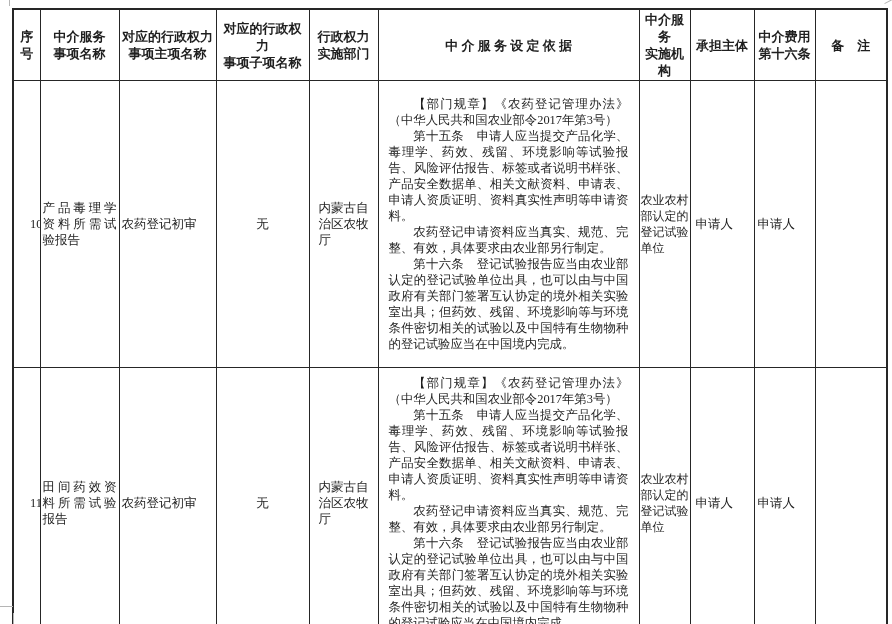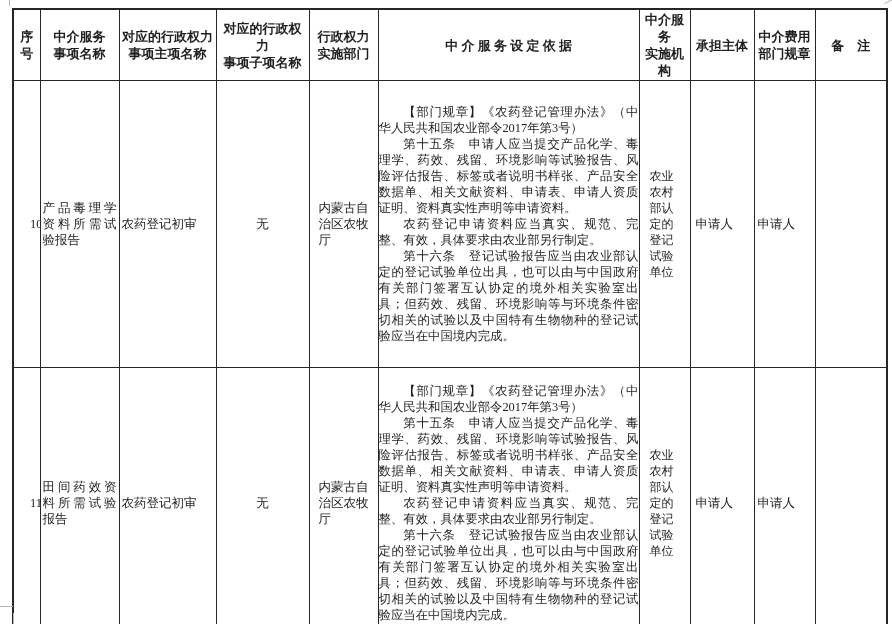--- a/index.html
+++ b/index.html
@@ -94,7 +94,7 @@
 实施机构</th>
         <th>承担主体</th>
         <th>中介费用
-部门规章</th>
+第十六条</th>
         <th>备　注</th>
       </tr>
     </thead>

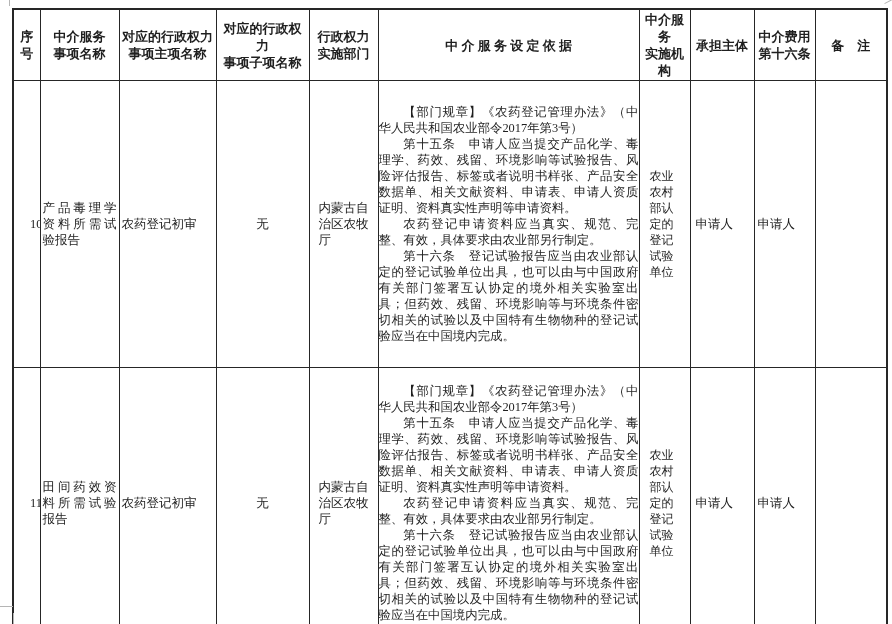--- a/index.html
+++ b/index.html
@@ -48,7 +48,7 @@
   td.c-main   { text-align: left; padding: 0 2px; }
   td.c-sub    { text-align: center; }
   td.c-dept   { text-align: left; padding: 0 9px; }
-  td.c-basis  { text-align: justify; padding: 0 0; line-height: 16px; font-size: 12.4px; }
+  td.c-basis  { text-align: justify; padding: 0 10px; line-height: 16px; font-size: 12.4px; }
   td.c-basis p { margin: 0; text-indent: 2em; }
   td.c-agency { text-align: left; padding: 0 10px; font-size: 12px; }
   td.c-entrust { text-align: left; padding: 0 5px; }

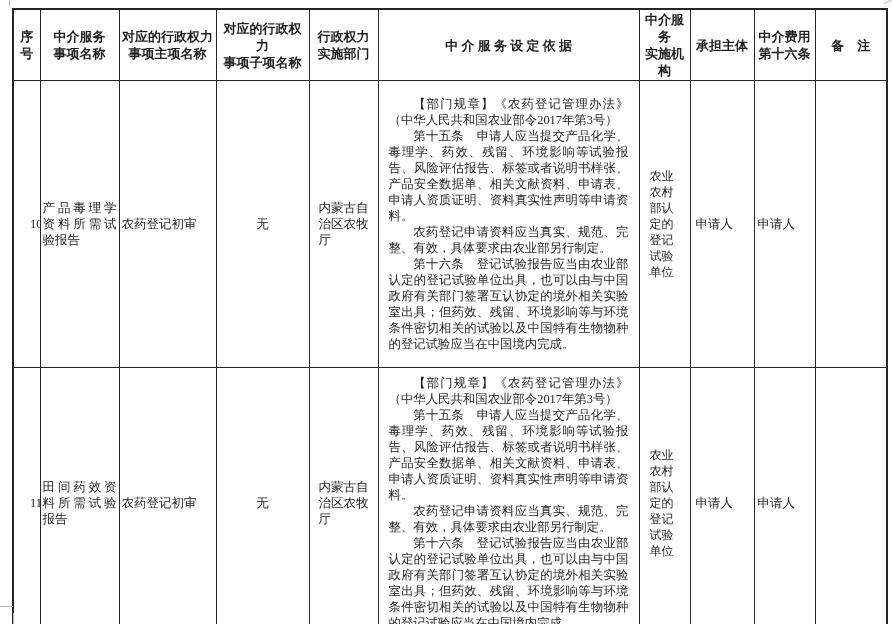--- a/index.html
+++ b/index.html
@@ -50,7 +50,7 @@
   td.c-dept   { text-align: left; padding: 0 9px; }
   td.c-basis  { text-align: justify; padding: 0 10px; line-height: 16px; font-size: 12.4px; }
   td.c-basis p { margin: 0; text-indent: 2em; }
-  td.c-agency { text-align: left; padding: 0 10px; font-size: 12px; }
+  td.c-agency { text-align: left; padding: 0 1px; font-size: 12px; }
   td.c-entrust { text-align: left; padding: 0 5px; }
   td.c-fee    { text-align: left; padding: 0 3px; }
   td.c-remark { text-align: center; }

